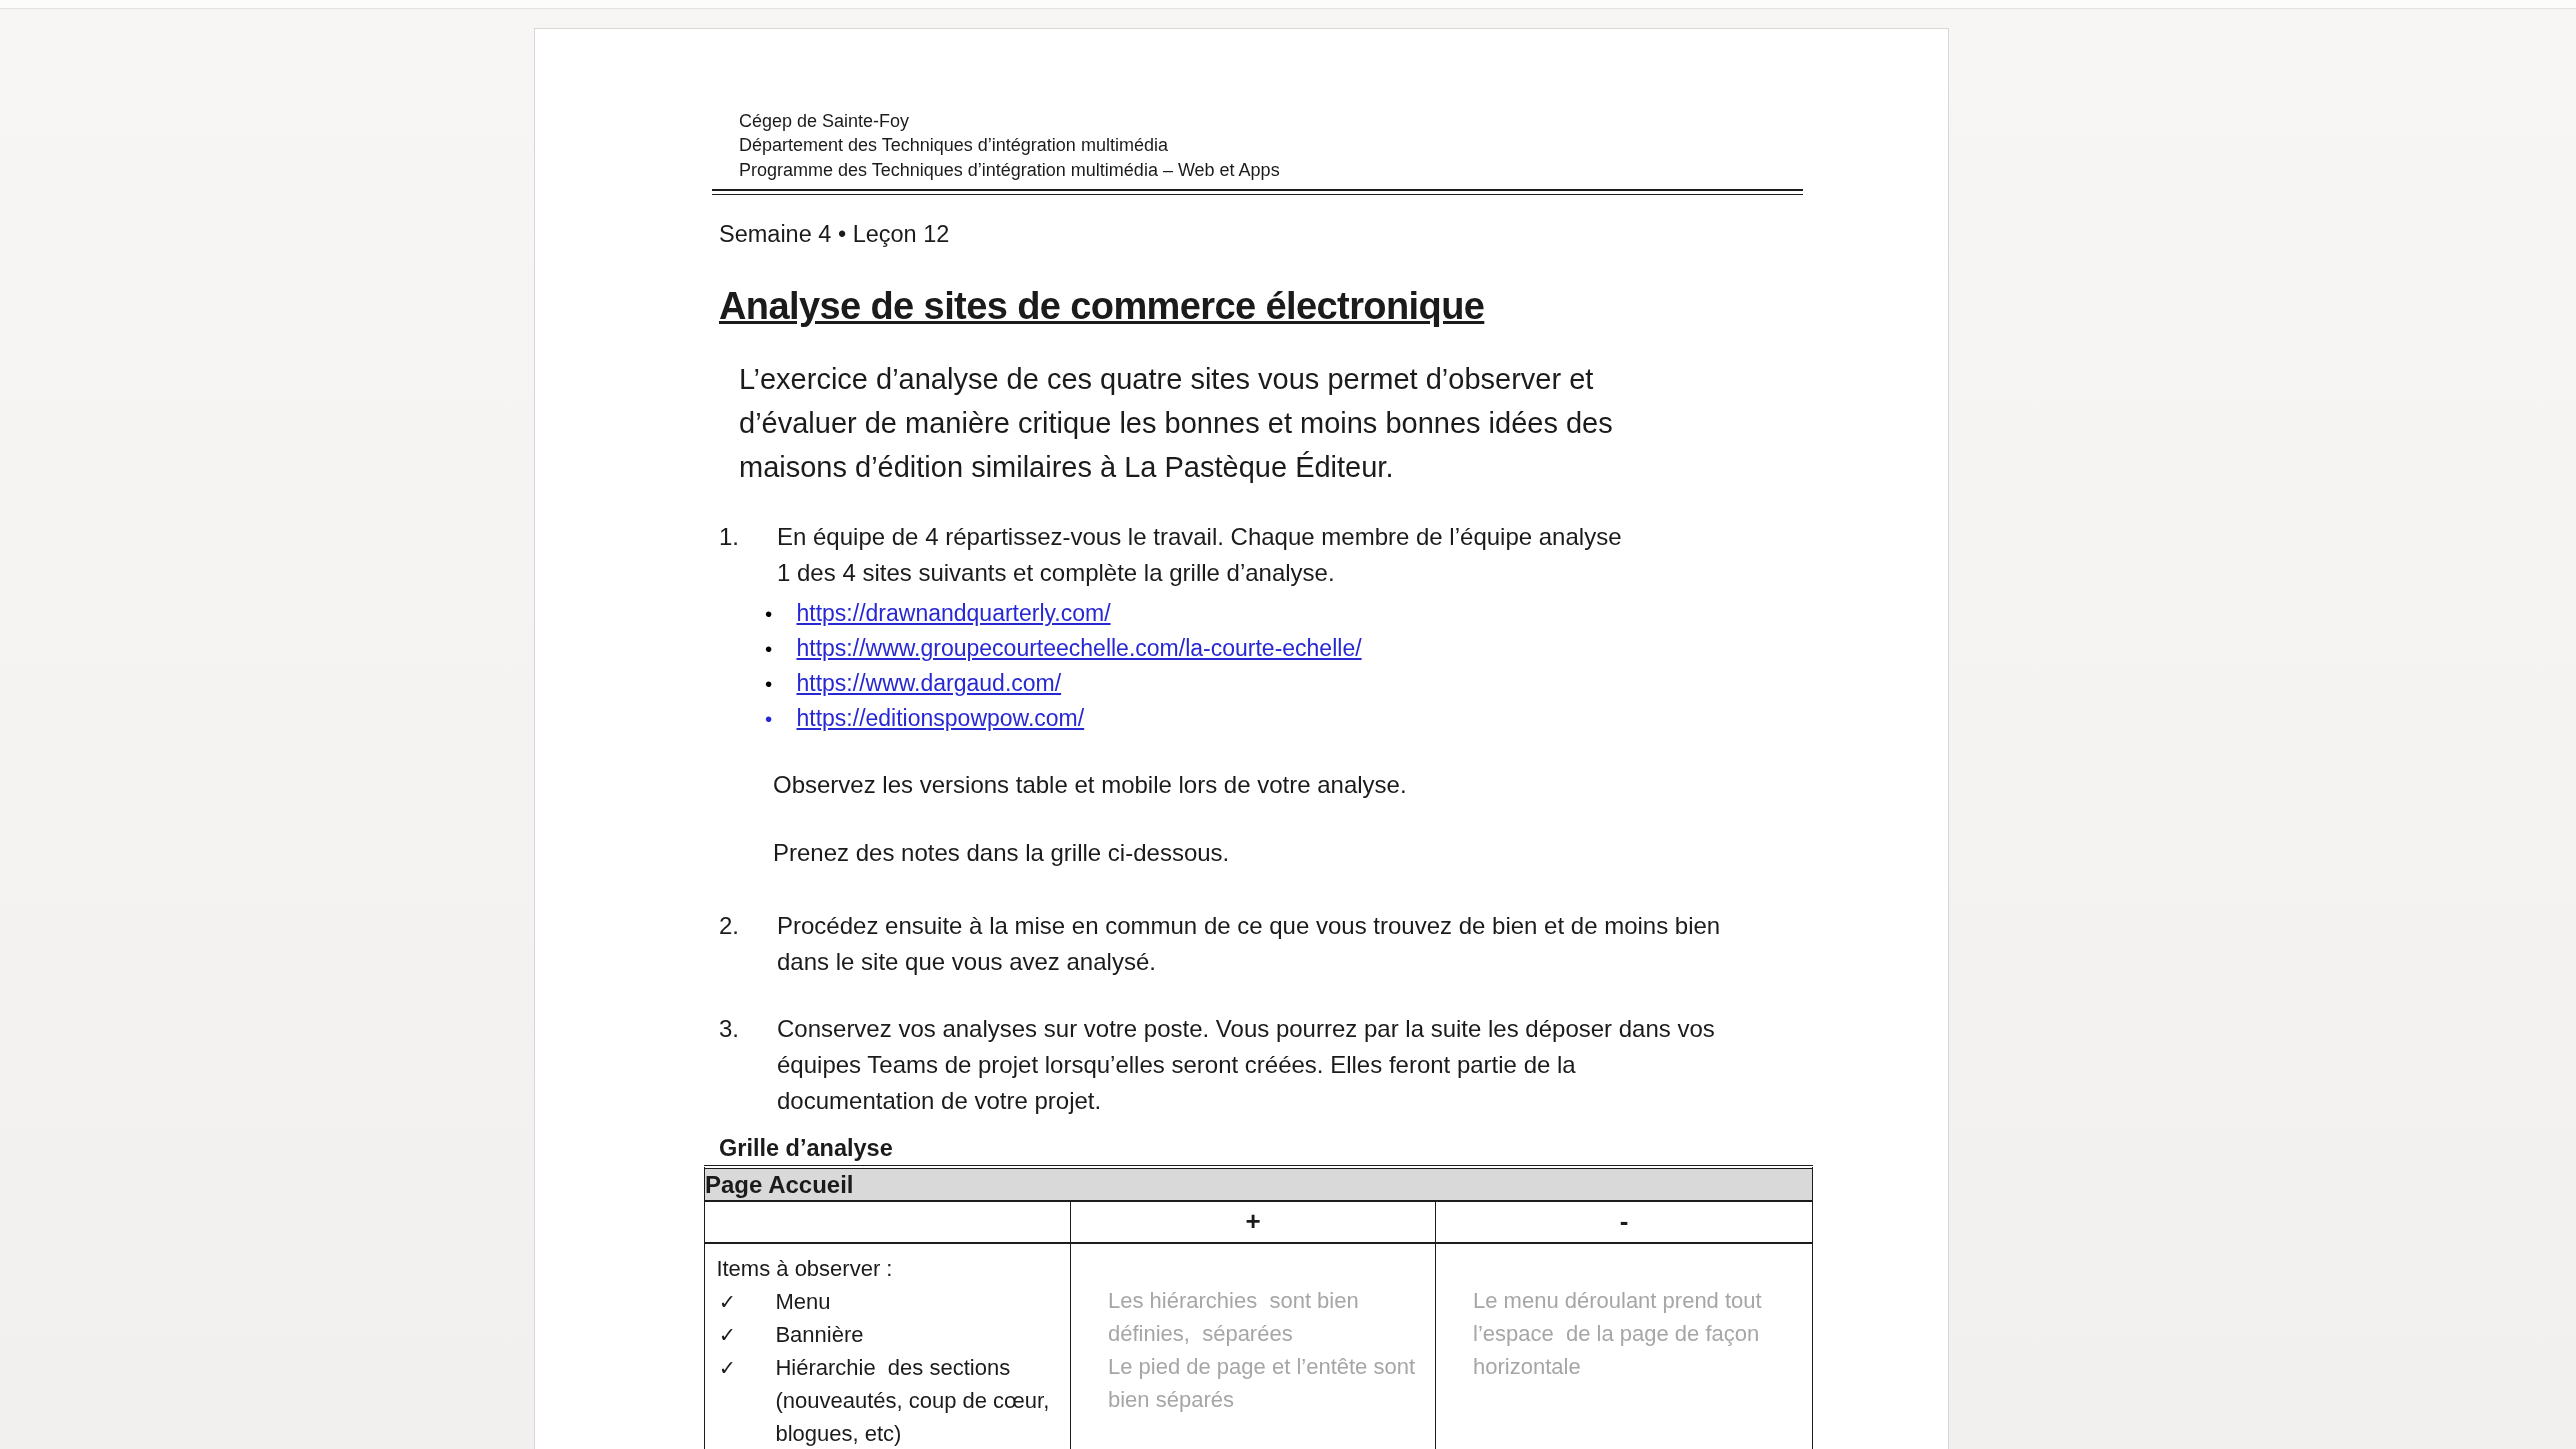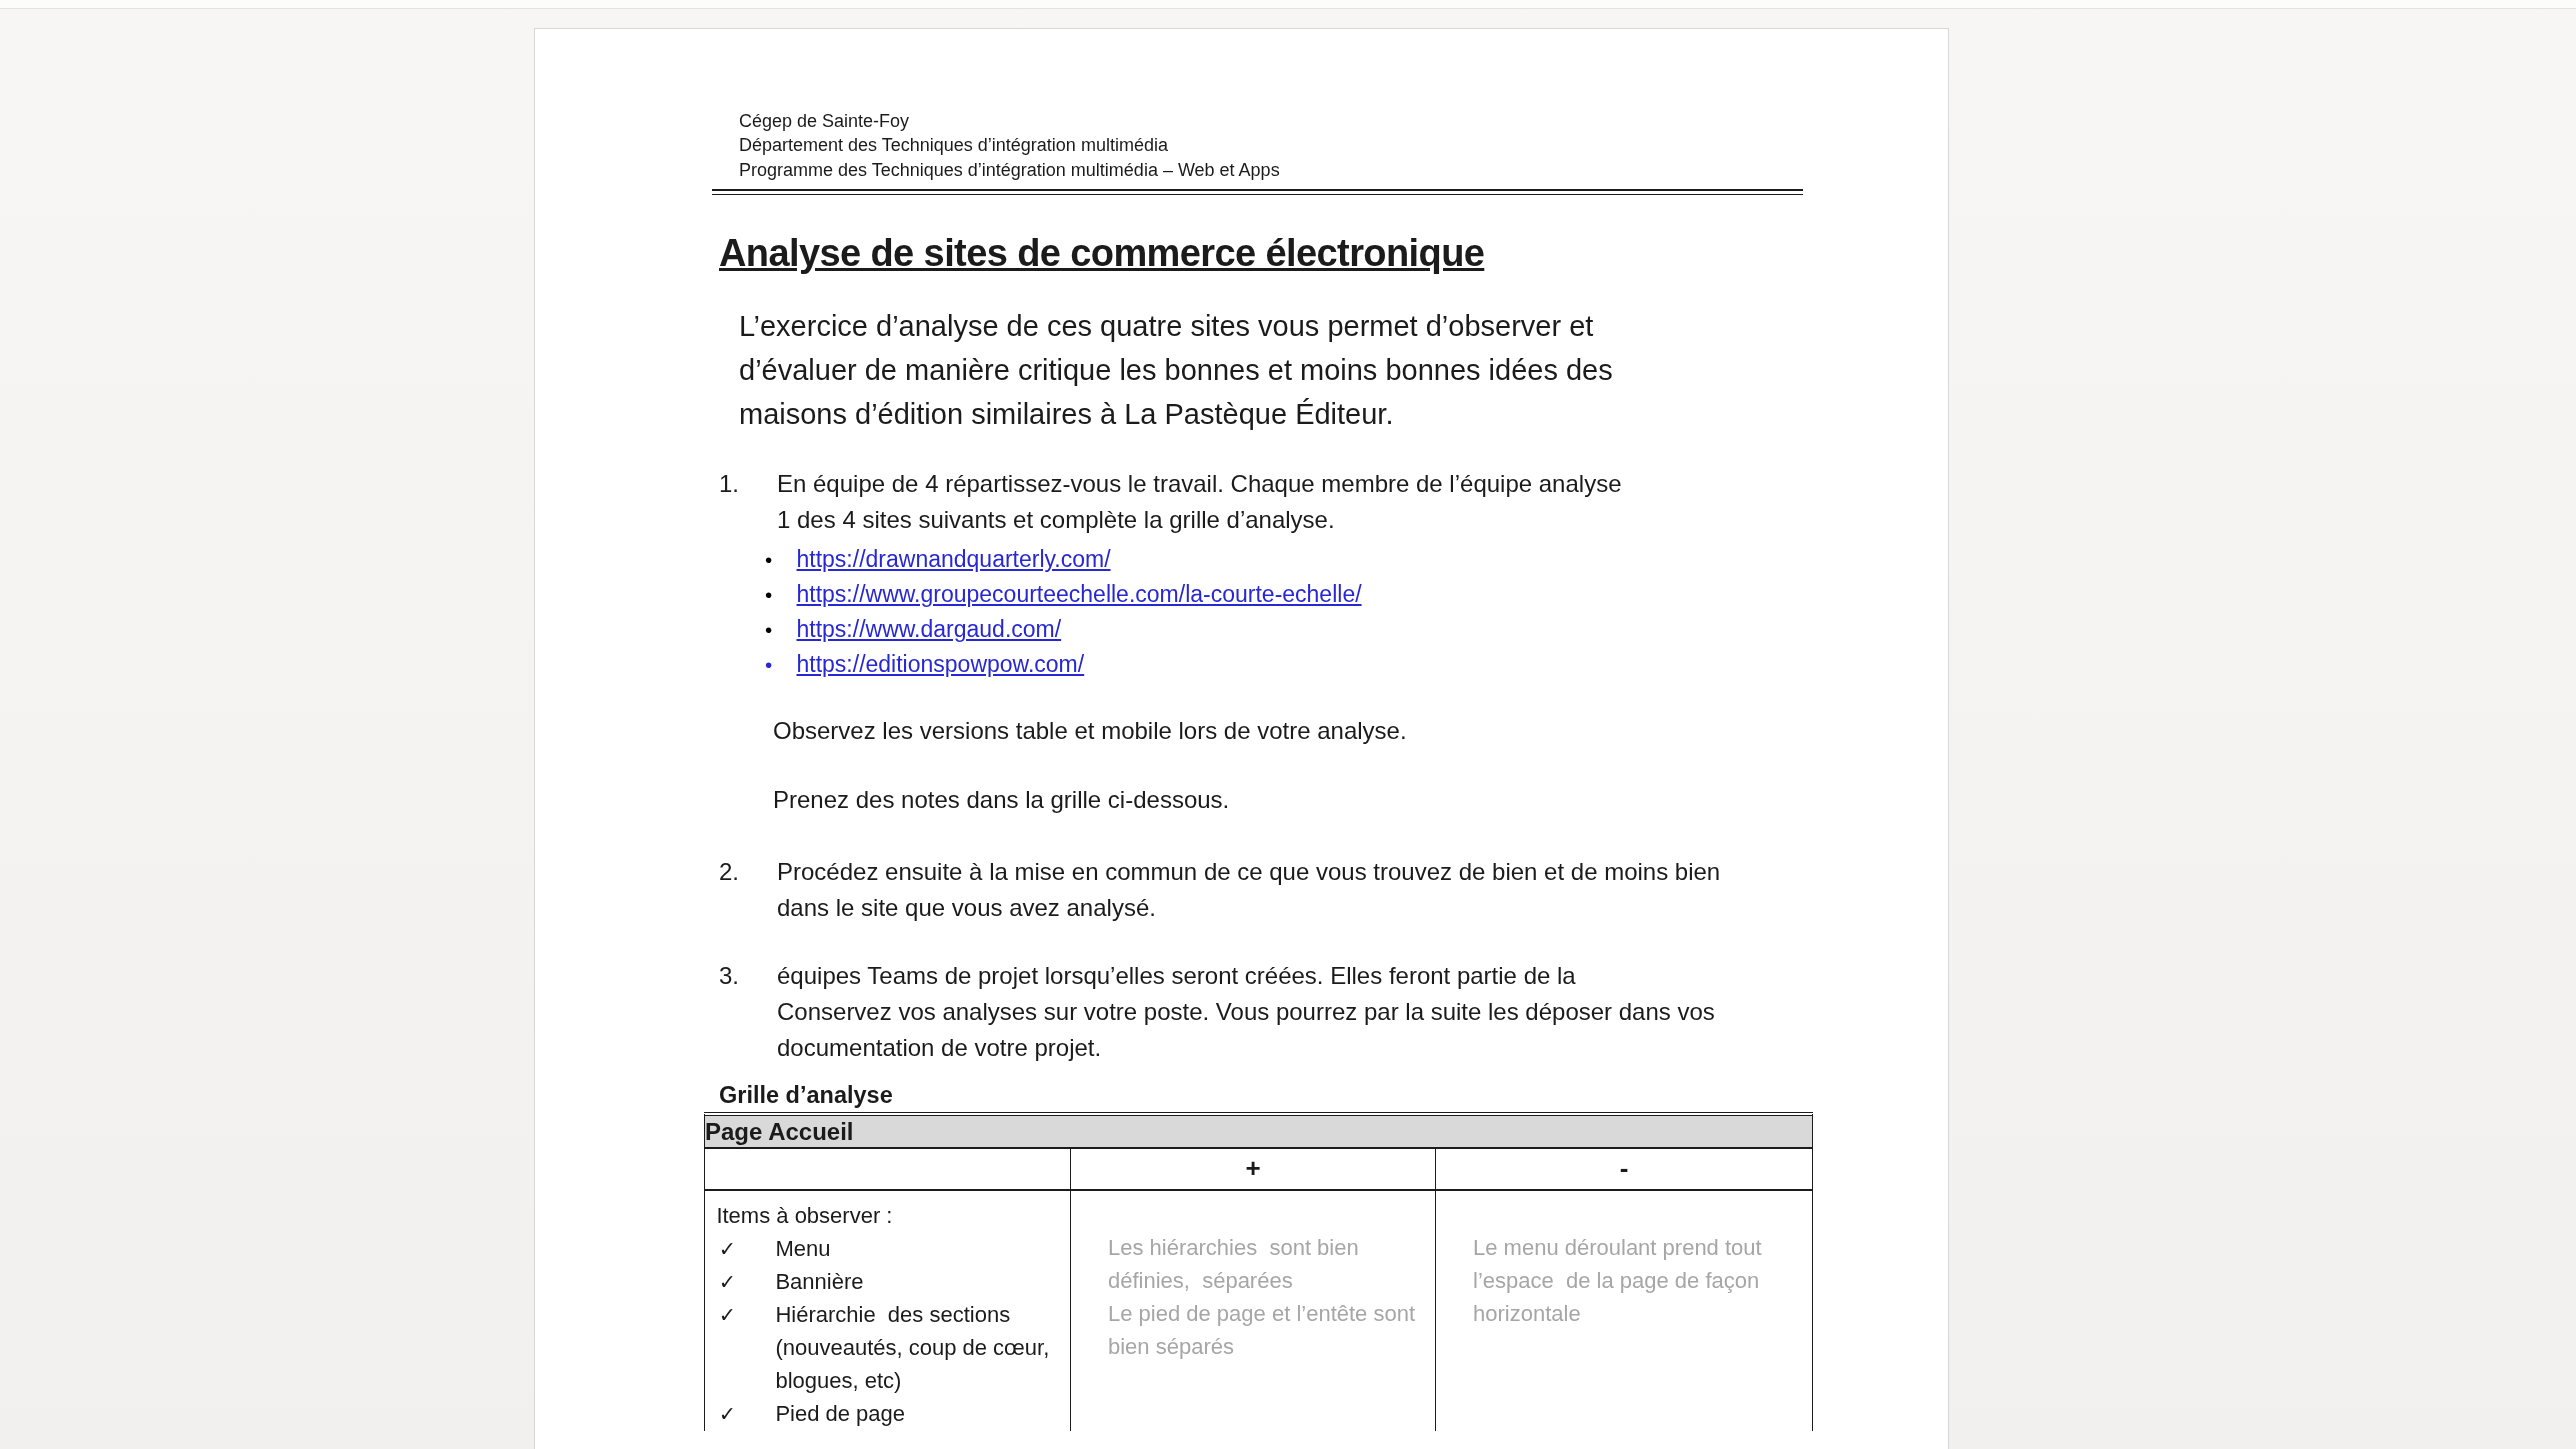--- a/index.html
+++ b/index.html
@@ -70,6 +70,7 @@
       </div>
       <div class="header-rule"></div>
 
+      <div class="week">Semaine 4 • Leçon 12</div>
 
       <div class="doc-title">Analyse de sites de commerce électronique</div>
 

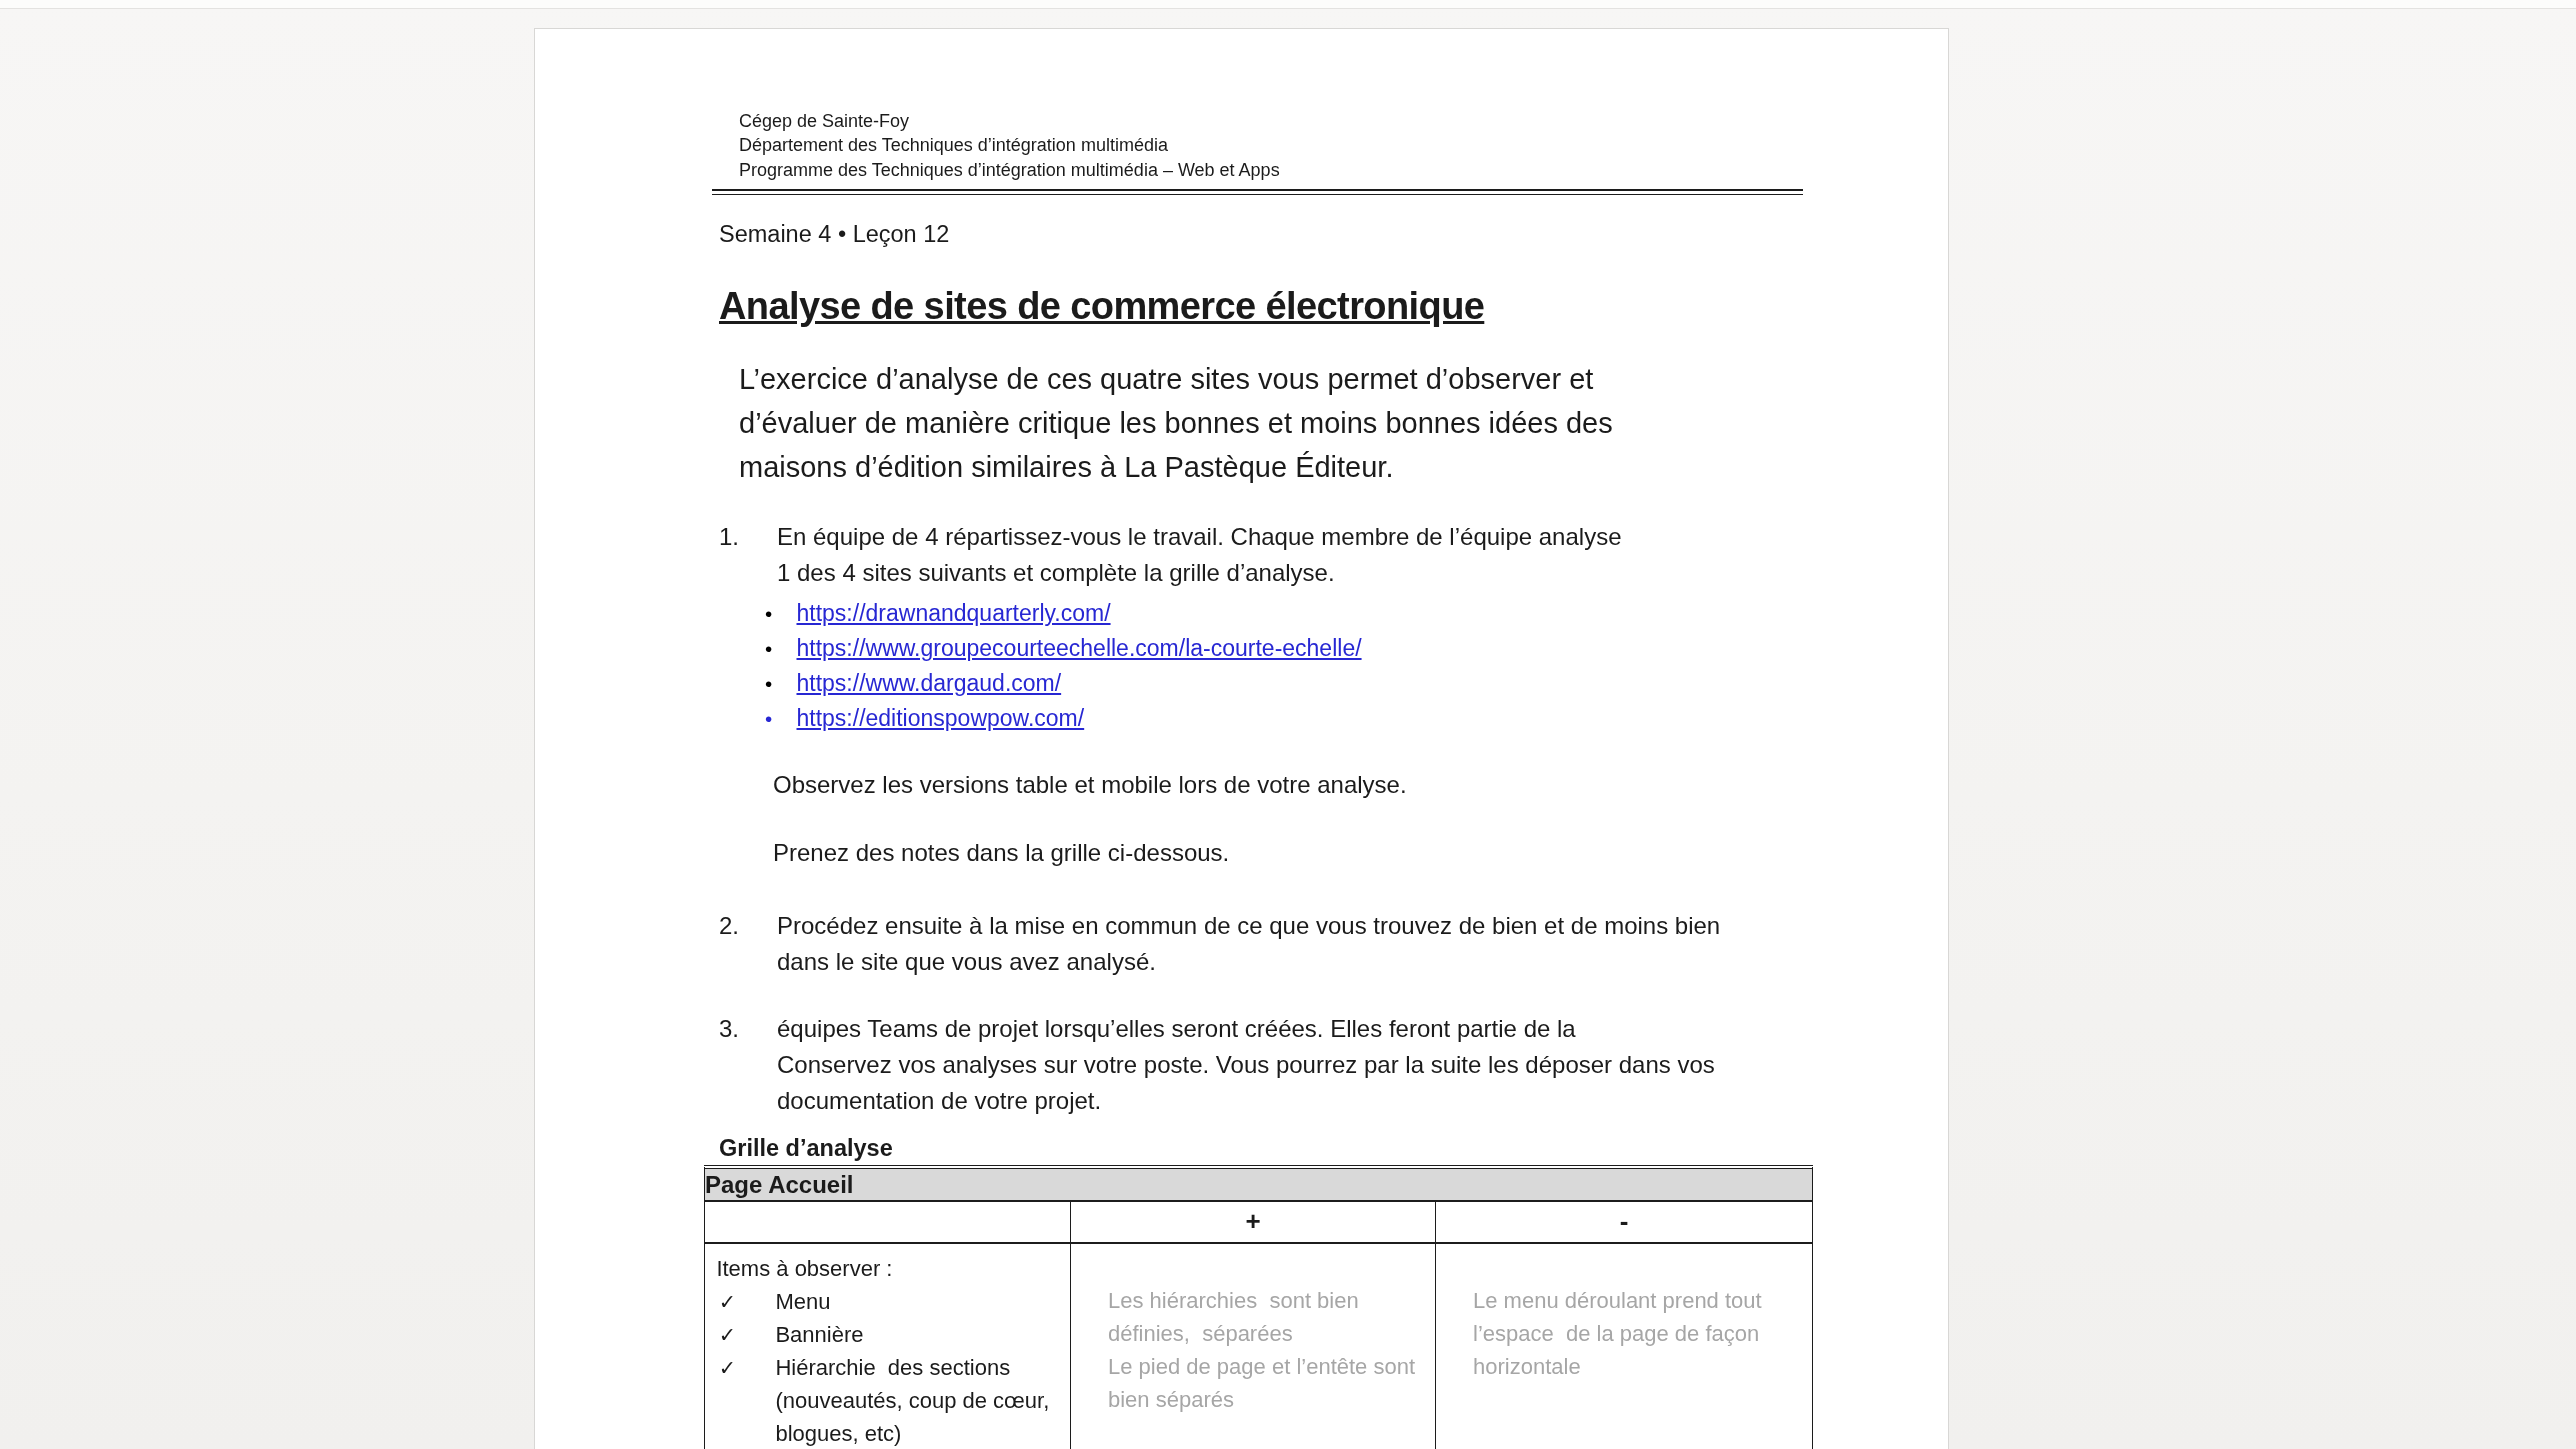--- a/index.html
+++ b/index.html
@@ -121,8 +121,8 @@
       <div class="step step-3">
         <div class="num">3.</div>
         <div class="lines">
+          <div class="line">Conservez vos analyses sur votre poste. Vous pourrez par la suite les déposer dans vos</div>
           <div class="line">équipes Teams de projet lorsqu’elles seront créées. Elles feront partie de la</div>
-          <div class="line">Conservez vos analyses sur votre poste. Vous pourrez par la suite les déposer dans vos</div>
           <div class="line">documentation de votre projet.</div>
         </div>
       </div>

